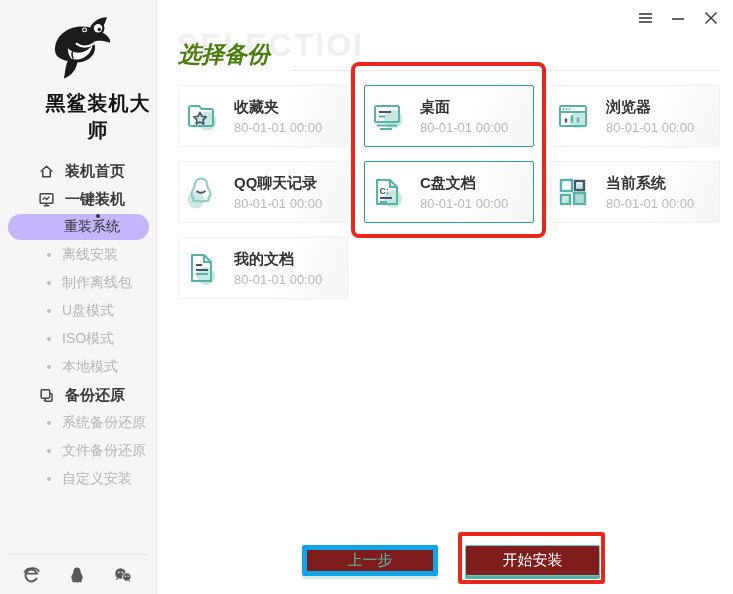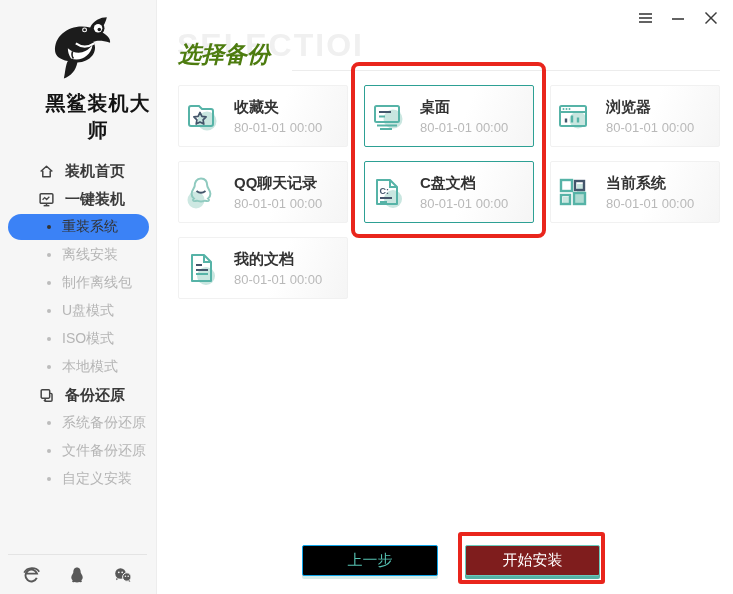--- a/index.html
+++ b/index.html
@@ -20,7 +20,7 @@
   .mi.section .mlabel { margin-left:10px; font-size:15px; font-weight:600; color:#3a3a3a; }
   .mi.sub .bullet { margin-left:31px; width:4px; height:4px; border-radius:50%; background:#bcbcbc; }
   .mi.sub .mlabel { margin-left:11px; font-size:14px; color:#b5b5b5; }
-  .mi.sub.active { background:#3b82f6; border-radius:13px; margin:1px 8px; height:26px; }
+  .mi.sub.active { background:#c4b5fd; border-radius:13px; margin:1px 8px; height:26px;flex-direction:column; }
   .mi.sub.active .bullet { margin-left:23px; background:#333; }
   .mi.sub.active .mlabel { color:#333; }
 

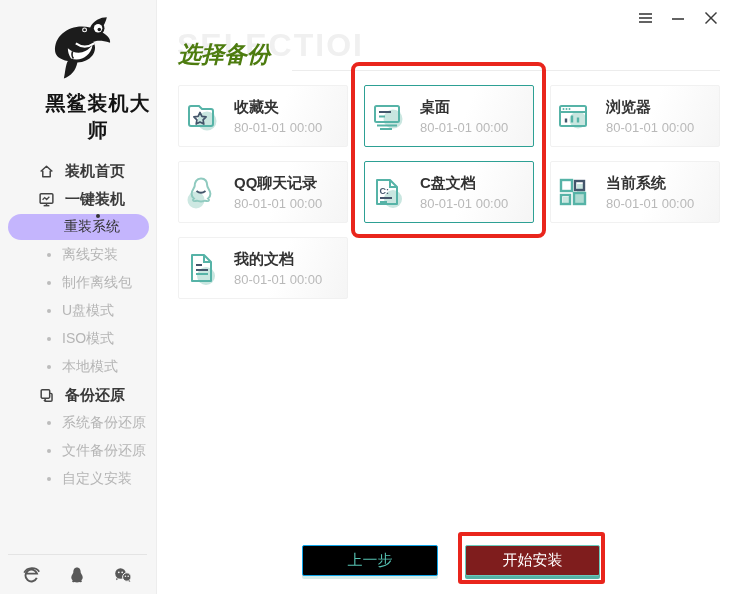--- a/index.html
+++ b/index.html
@@ -53,8 +53,8 @@
 
   .btn { position:absolute; height:31px; font-size:15px; font-family:"Liberation Sans",sans-serif;
          border-radius:2px; cursor:pointer; }
-  .btn-prev { left:302px; top:545px; width:136px; background:#000000;
-              border:1px solid #0ea5e9; color:#55c0b1; box-shadow:0 3px 0 0 #d5ece8; }
+  .btn-prev { left:302px; top:545px; width:136px; background:#7f1d1d;
+              border:5px solid #0ea5e9; color:#55c0b1; box-shadow:0 3px 0 0 #d5ece8; }
   .btn-start { left:465px; top:545px; width:135px; background:#7f1d1d;
                border:1px solid #69cbbd; color:#ffffff; box-shadow:0 3px 0 0 #55b2a5; }
 

